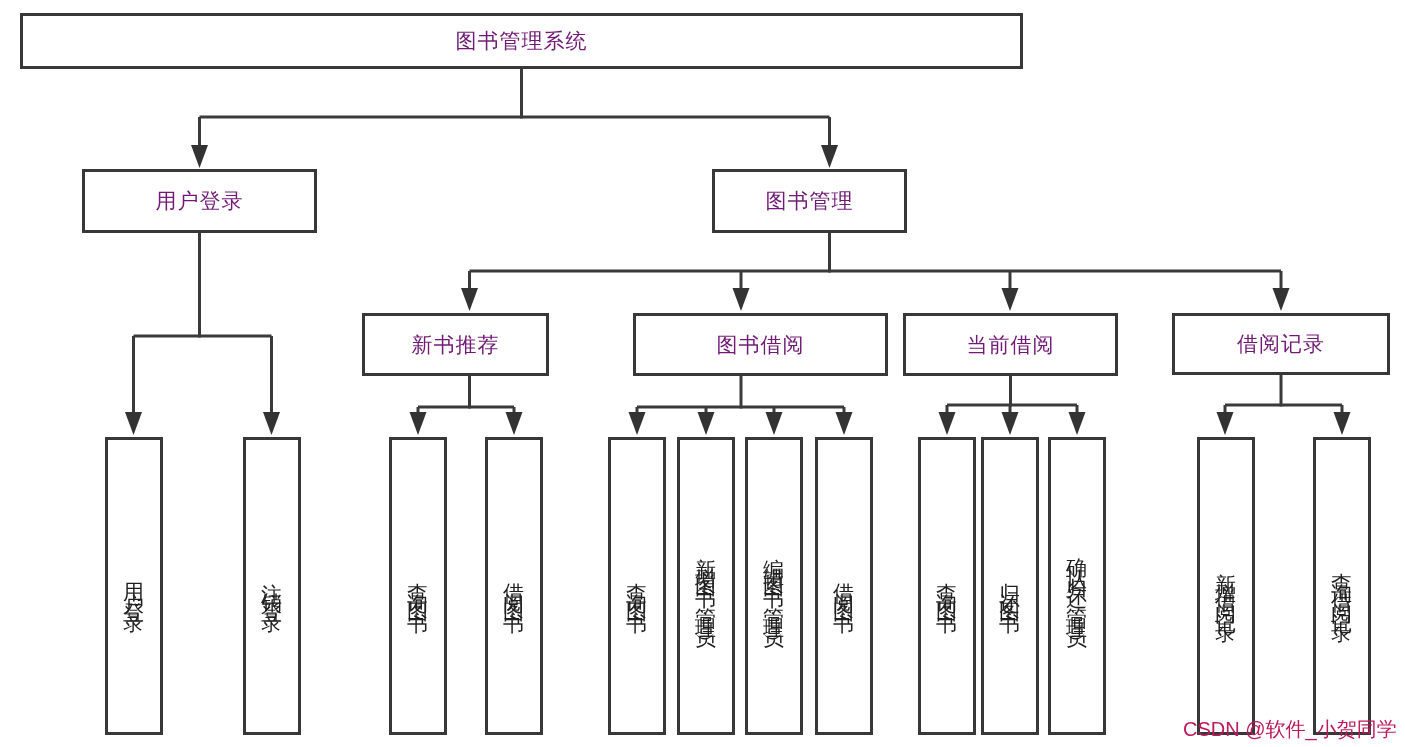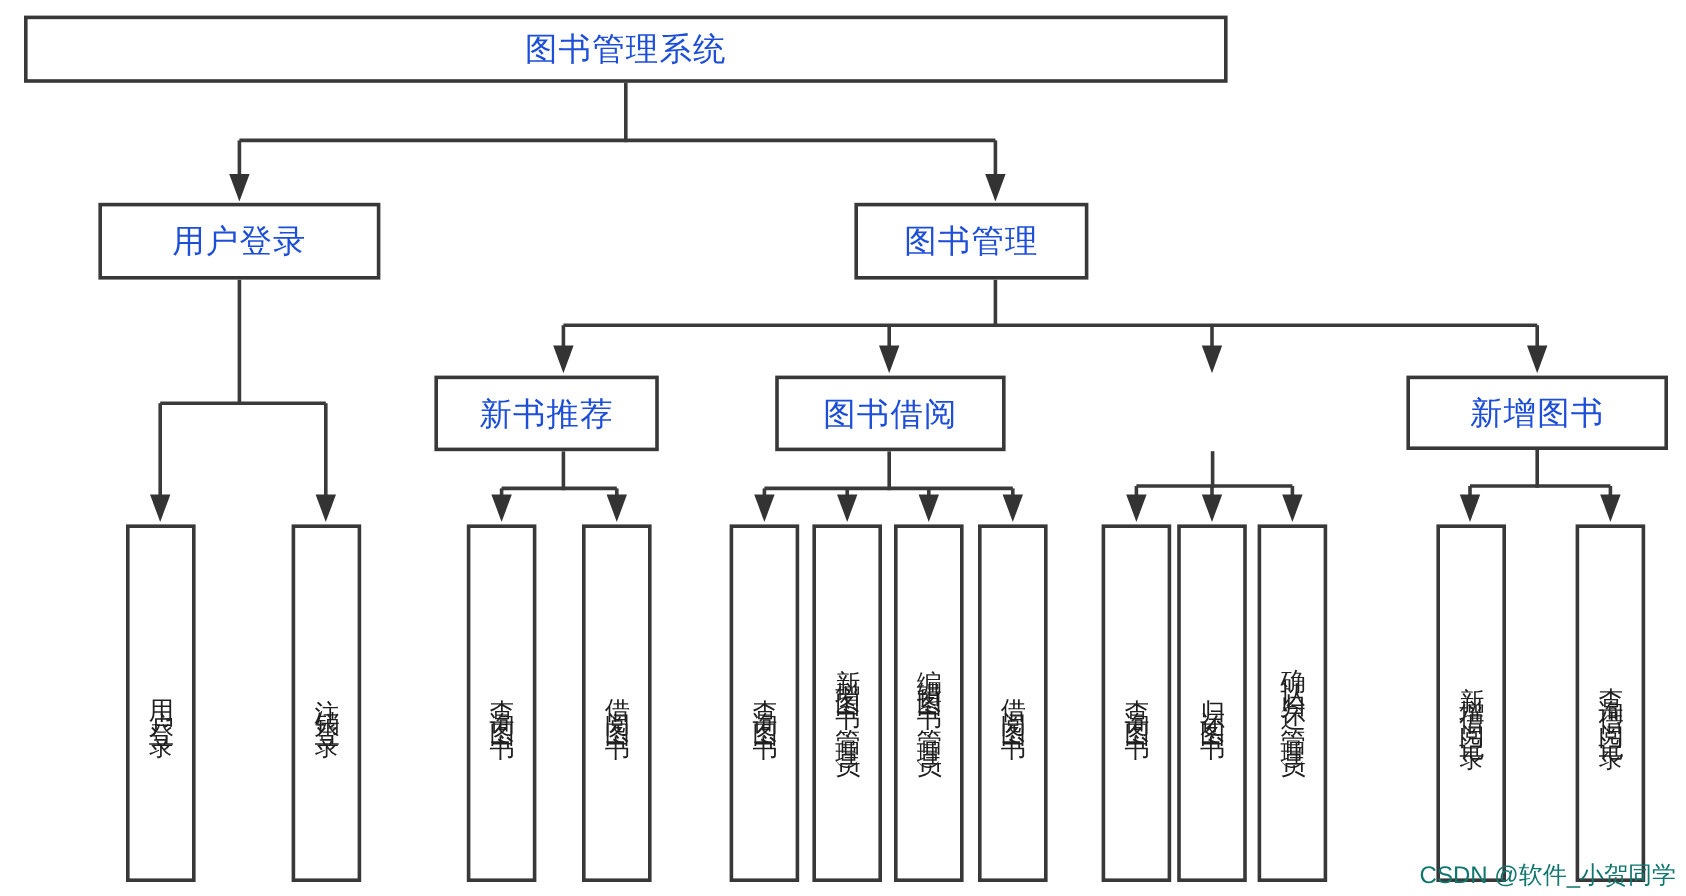--- a/index.html
+++ b/index.html
@@ -19,7 +19,7 @@
     border:3px solid #383838;
     box-sizing:border-box;
     display:flex;align-items:center;justify-content:center;
-    font-size:27px;color:#1d4ed8;
+    font-size:21px;color:#701a75;
     letter-spacing:1px;
     white-space:nowrap;
   }

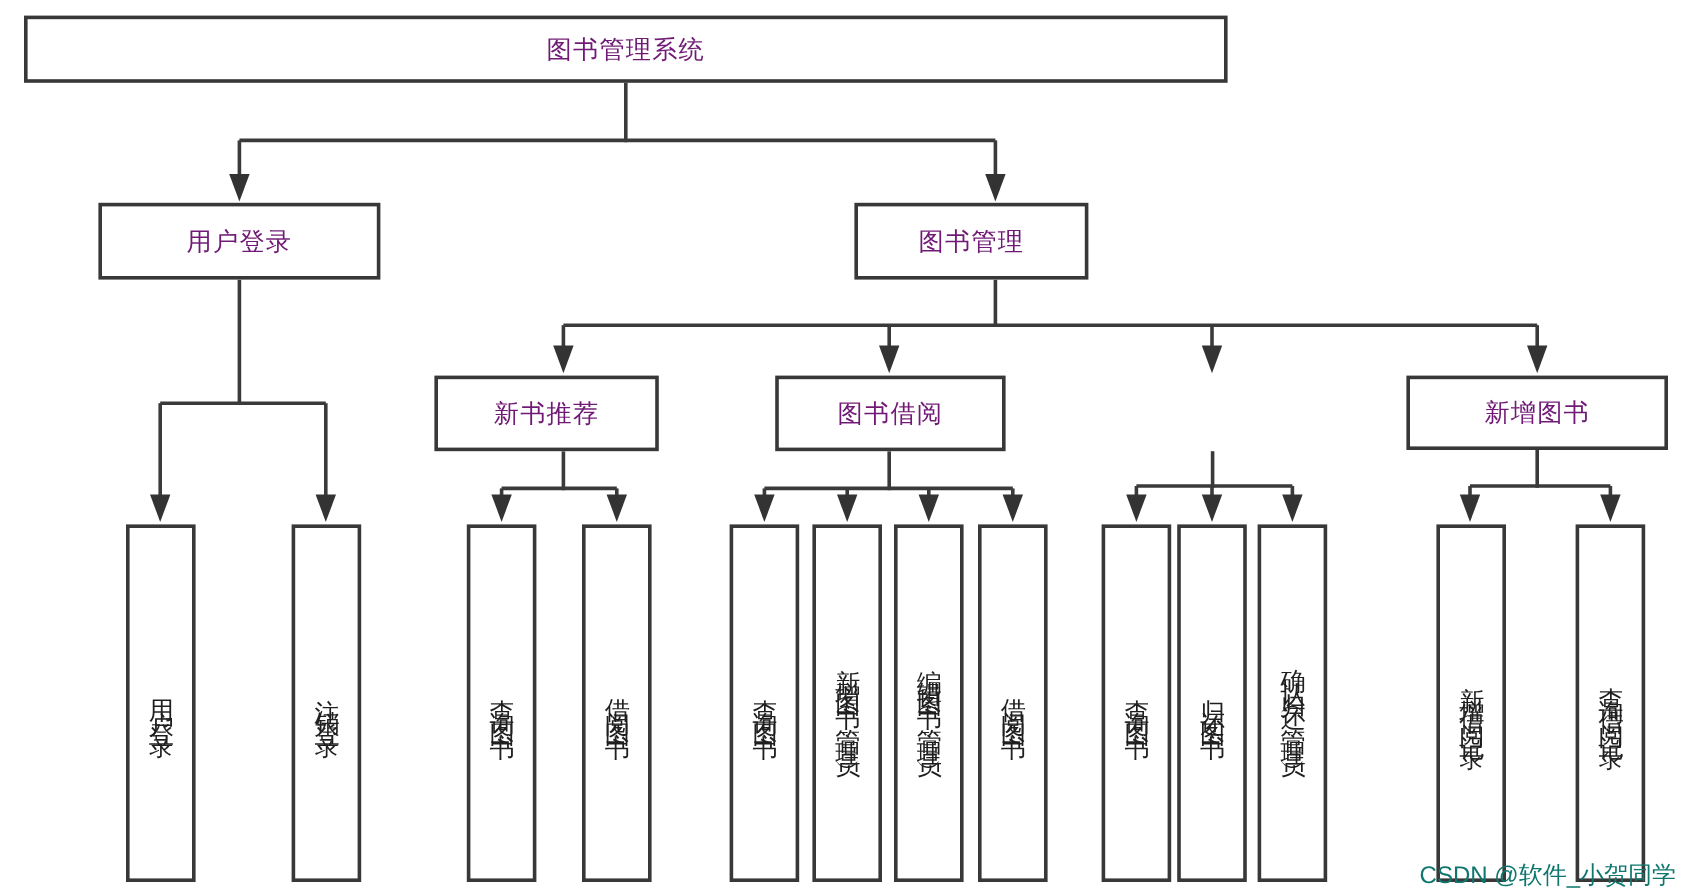--- a/index.html
+++ b/index.html
@@ -141,7 +141,7 @@
   <div class="box" style="left:362px;top:313px;width:187px;height:63px">
     <span>新书推荐</span>
   </div>
-  <div class="box" style="left:646px;top:313px;width:192px;height:63px">
+  <div class="box" style="left:633px;top:313px;width:255px;height:63px">
     <span>图书借阅</span>
   </div>
   <div class="box" style="left:1172px;top:313px;width:218px;height:62px">

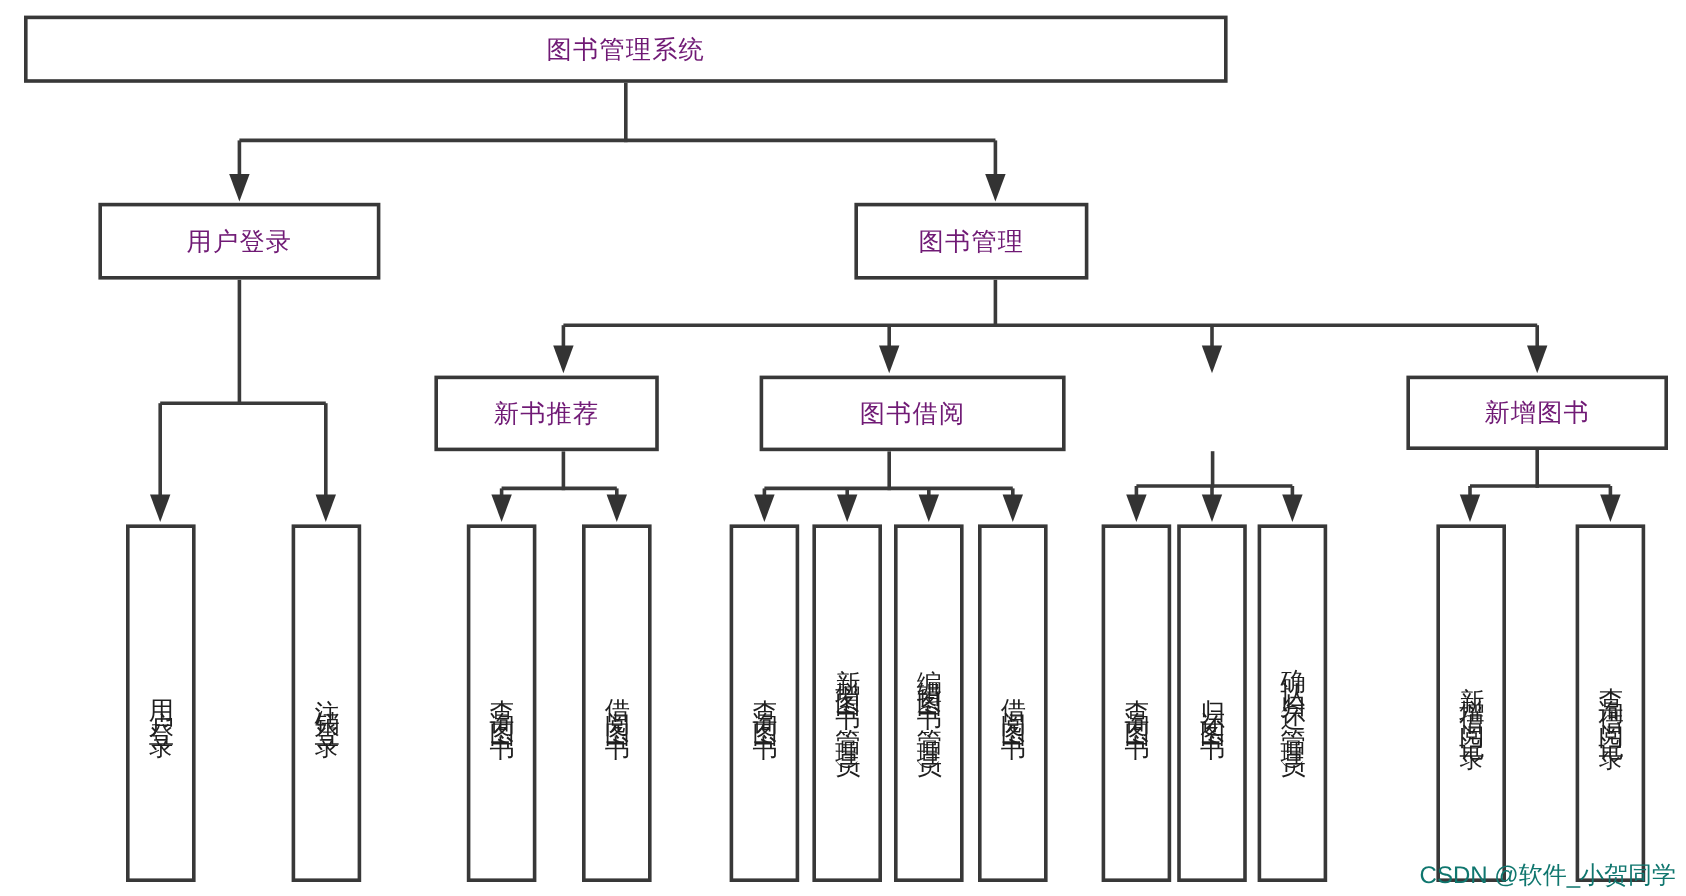--- a/index.html
+++ b/index.html
@@ -144,6 +144,9 @@
   <div class="box" style="left:633px;top:313px;width:255px;height:63px">
     <span>图书借阅</span>
   </div>
+  <div class="box" style="left:903px;top:313px;width:215px;height:63px">
+    <span>当前借阅</span>
+  </div>
   <div class="box" style="left:1172px;top:313px;width:218px;height:62px">
     <span>新增图书</span>
   </div>

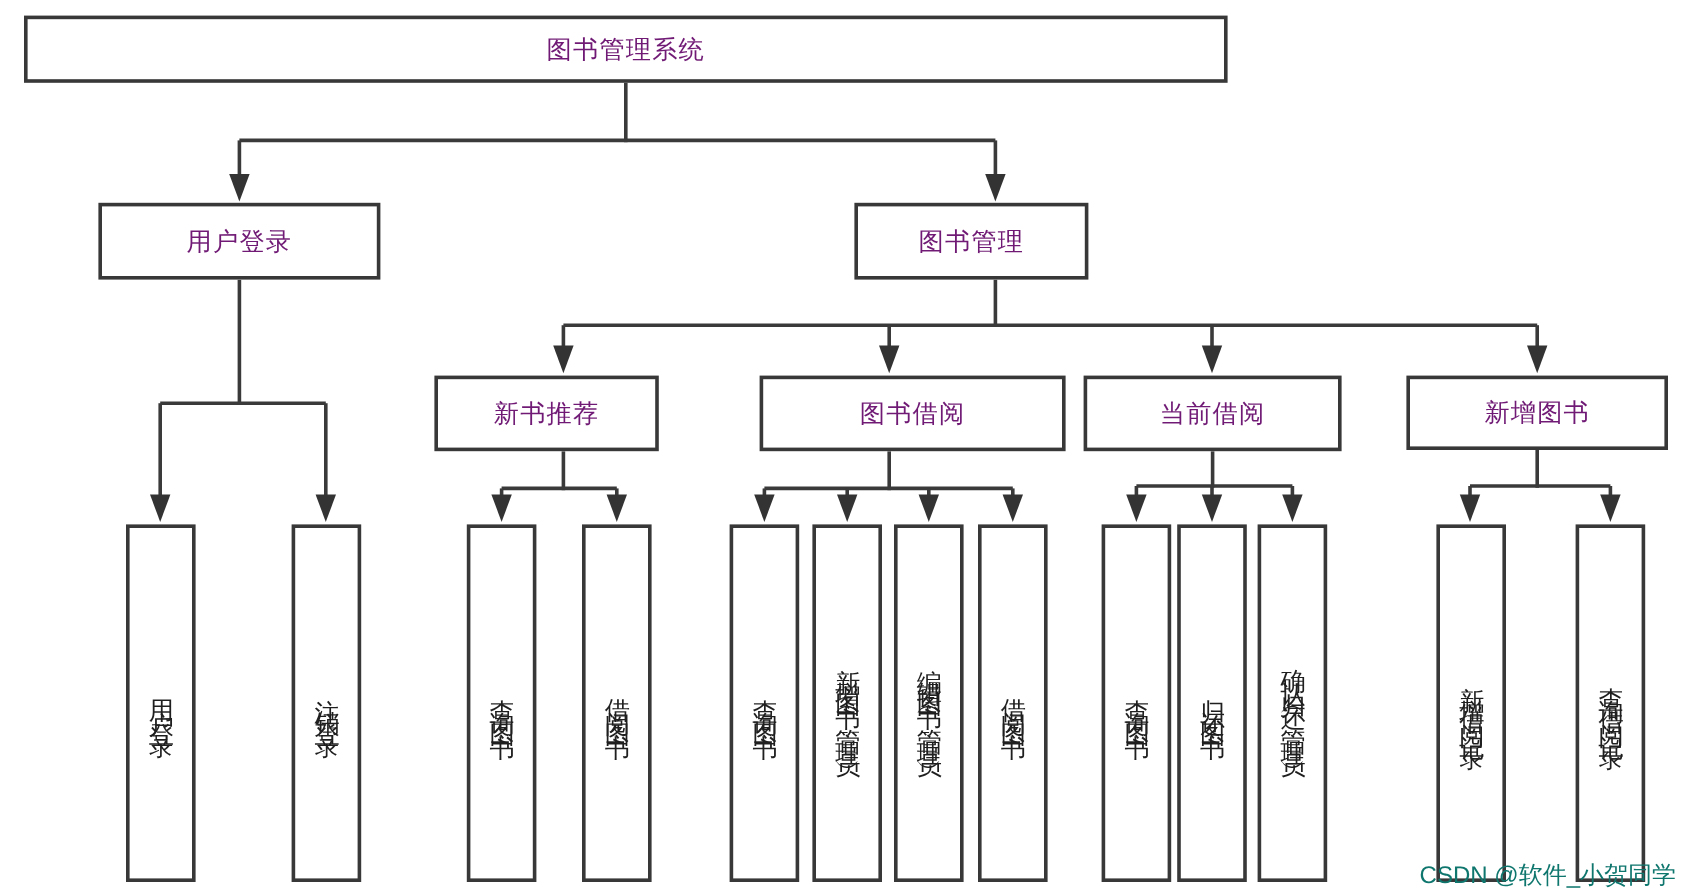--- a/index.html
+++ b/index.html
@@ -148,7 +148,7 @@
     <span>当前借阅</span>
   </div>
   <div class="box" style="left:1172px;top:313px;width:218px;height:62px">
-    <span>新增图书</span>
+    <span>借阅记录</span>
   </div>
 
   <div class="vbox" style="left:105px">

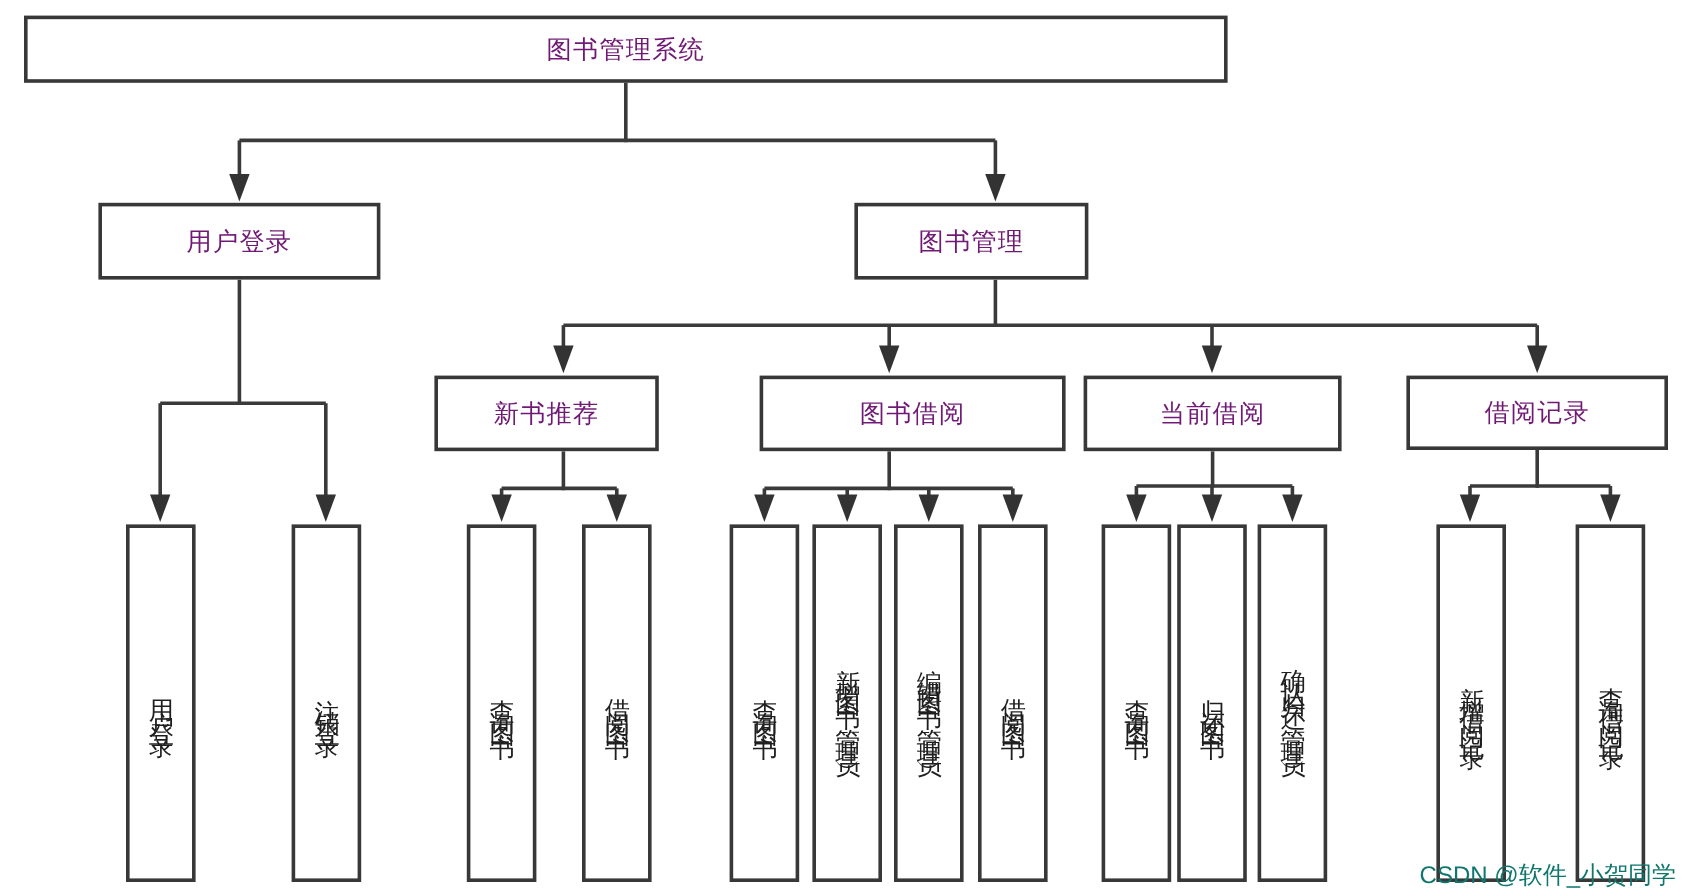--- a/index.html
+++ b/index.html
@@ -42,7 +42,7 @@
   .watermark{
     position:absolute;z-index:5;
     left:1183px;top:716px;
-    font-size:20px;color:#0f766e;
+    font-size:20px;color:#be185d;
     white-space:nowrap;
   }
 </style>

